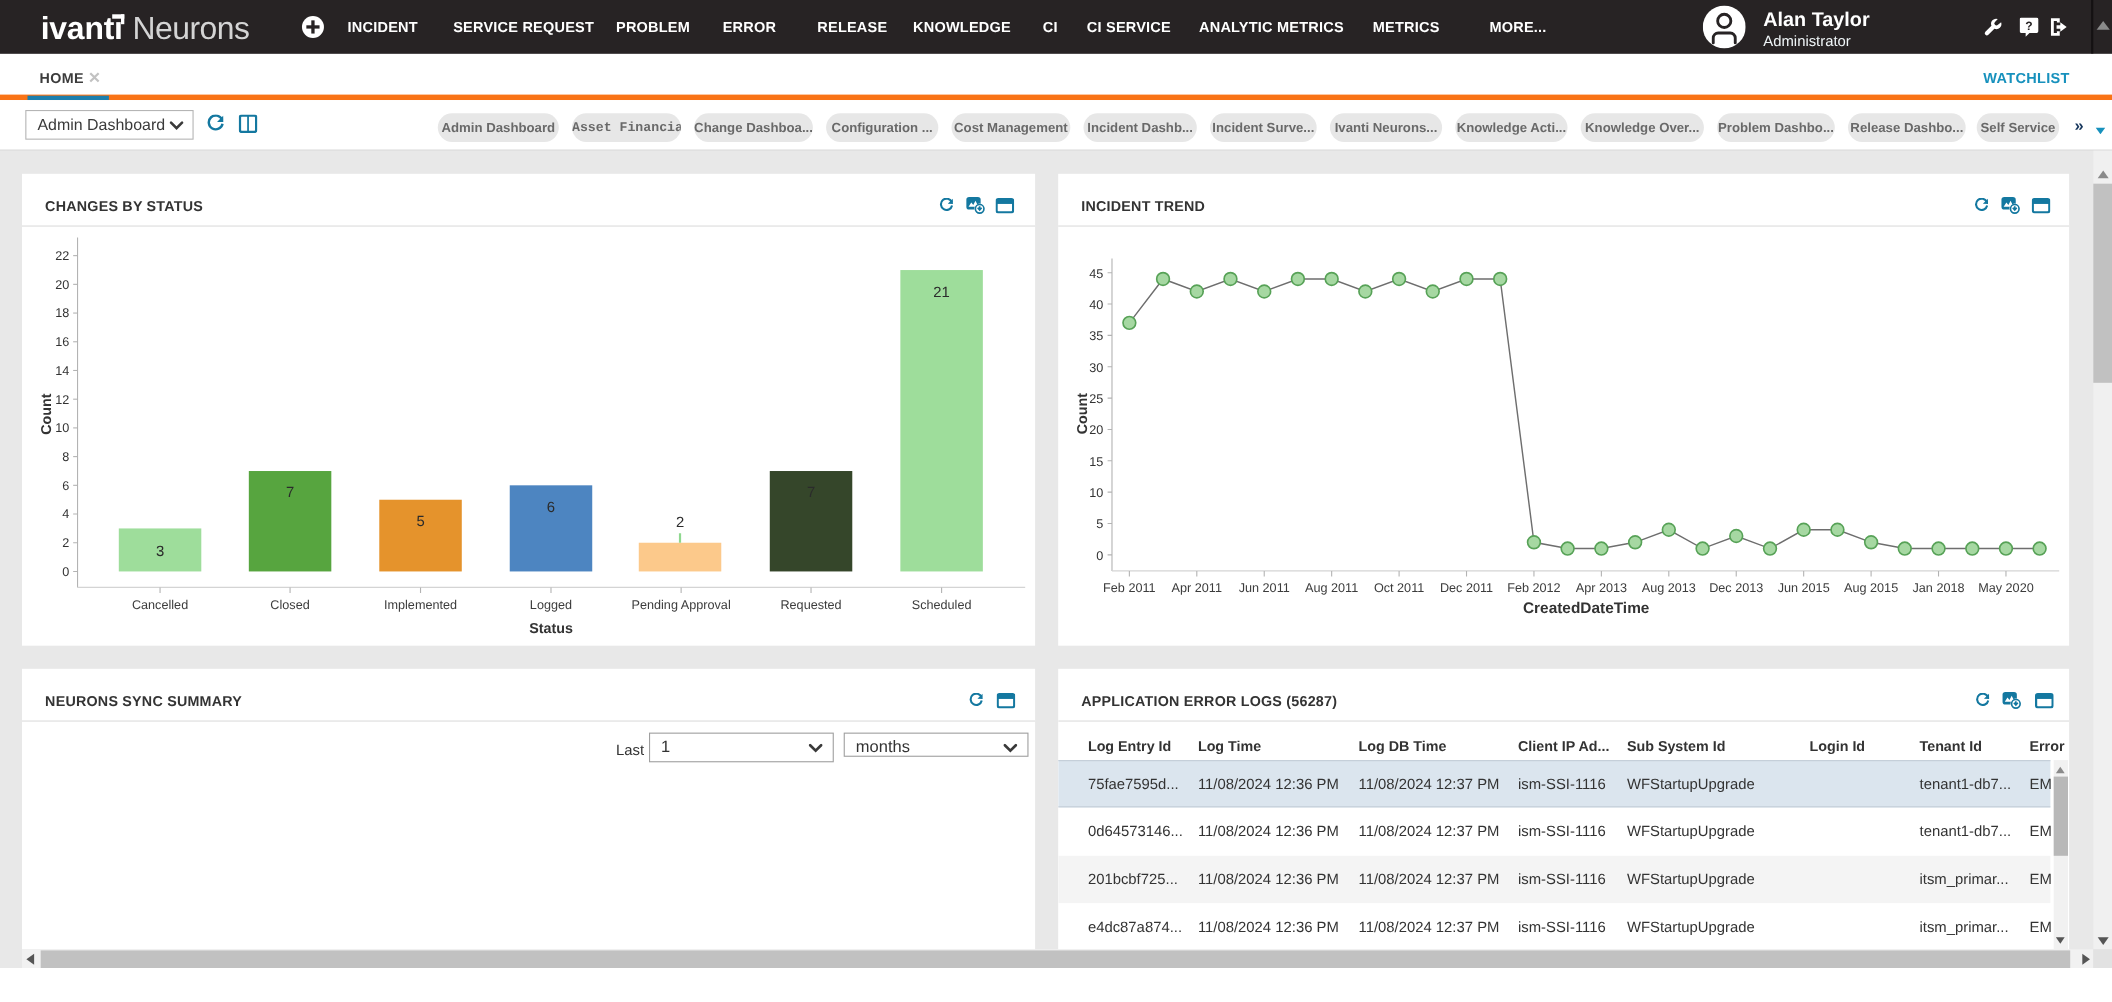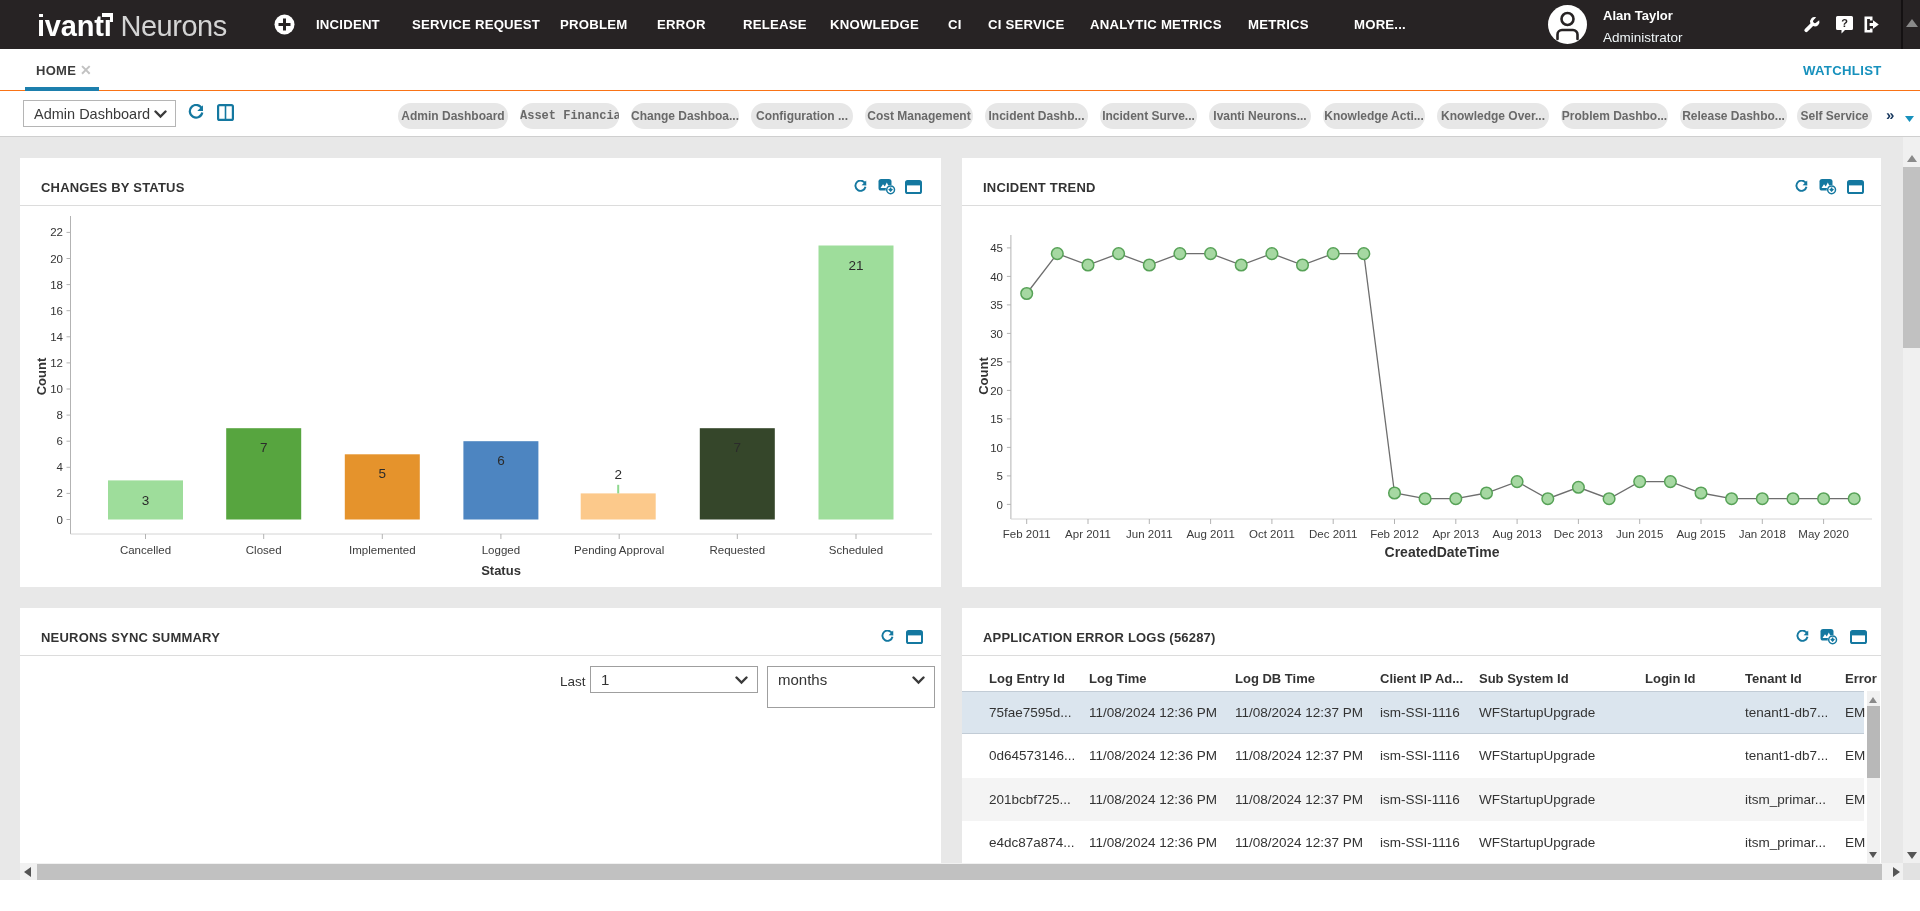--- a/index.html
+++ b/index.html
@@ -68,7 +68,7 @@
   <circle cx="19.5" cy="14" r="6" fill="none" stroke="#272324" stroke-width="2.6"></circle>
   <path d="M9.5 34 v-4.5 a4.5 4.5 0 0 1 4.5-4.5 h11 a4.5 4.5 0 0 1 4.5 4.5 V34" fill="none" stroke="#272324" stroke-width="2.6" stroke-linecap="round"></path>
 </svg>
-<div class="abs" style="left:1603px;top:8px;color:#fff;font-size:13px;font-weight:bold;">Alan Taylor</div>
+<div class="abs" style="left:1603px;top:8px;color:#fff;font-size:18px;font-weight:bold;">Alan Taylor</div>
 <div class="abs" style="left:1603px;top:30px;color:#f0f6f8;font-size:13.5px;">Administrator</div>
 
 <svg class="abs" style="left:1803px;top:16px" width="18" height="18" viewBox="0 0 18 18">

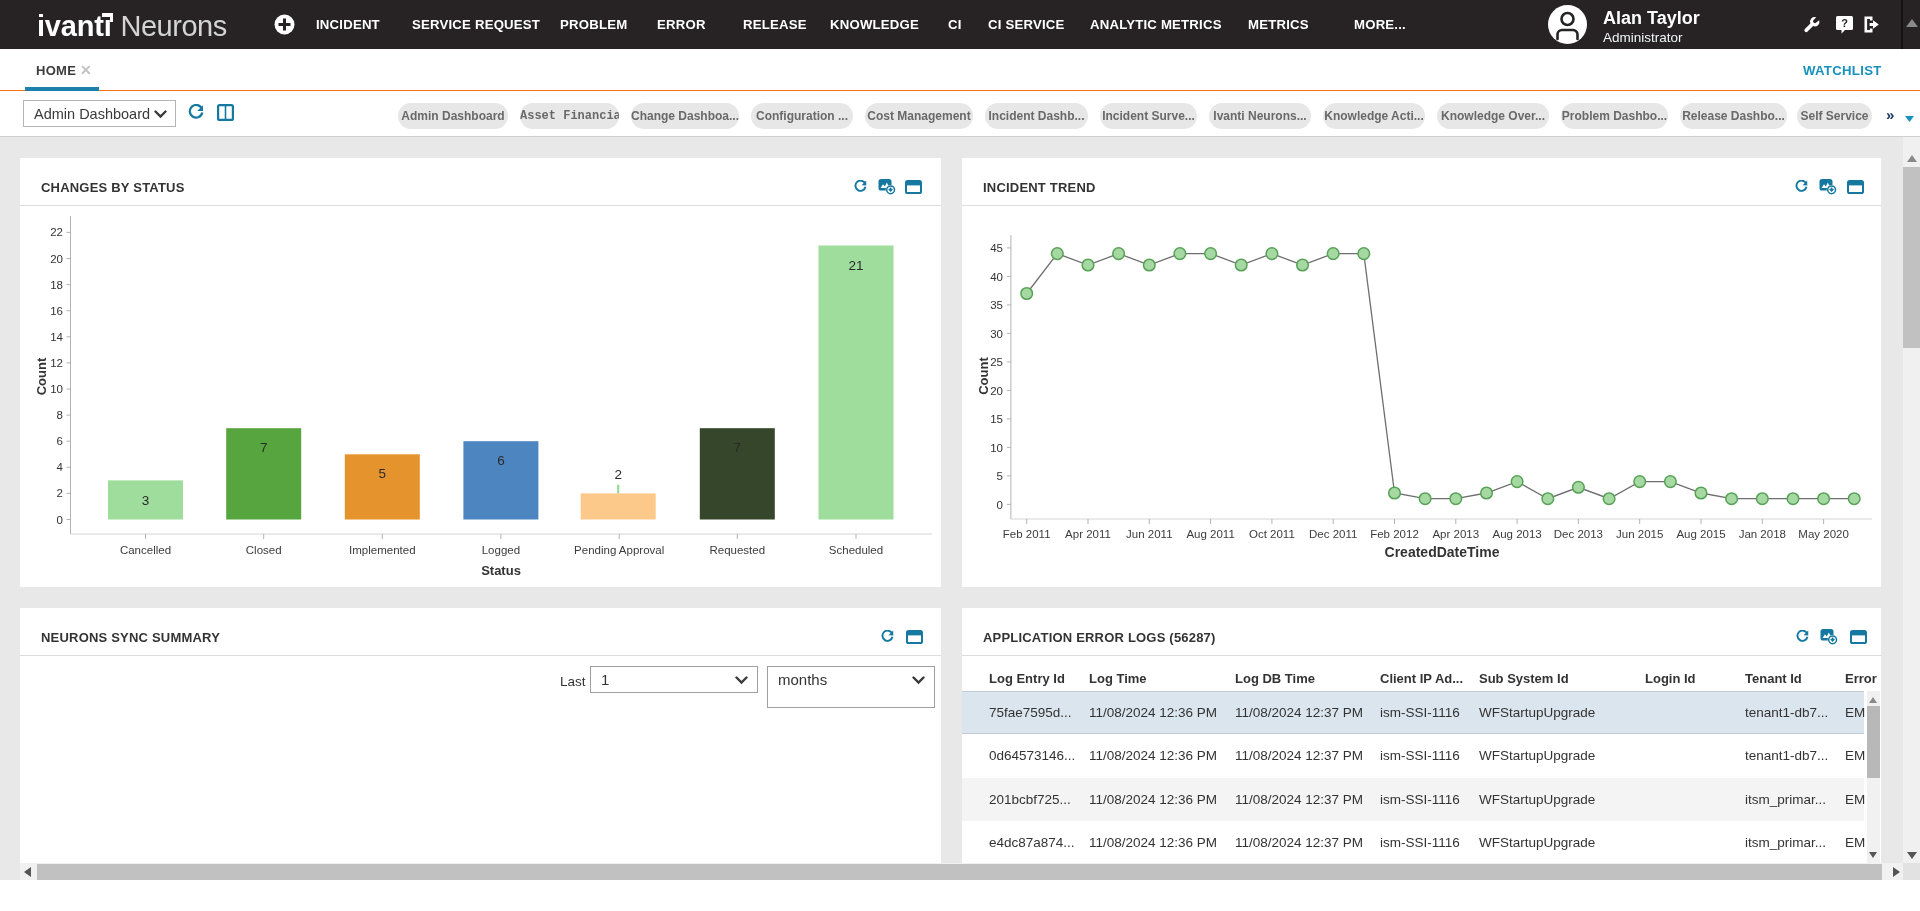--- a/index.html
+++ b/index.html
@@ -12,7 +12,7 @@
   #logo .neurons { font-weight:normal; color:#d4d4d4; letter-spacing:-0.5px; margin-left:9px;}
   .navitem { position:absolute; top:0; height:49px; line-height:49px; color:#fff; font-size:13.2px; font-weight:bold; letter-spacing:0.2px; }
   
-  #tabbar { position:absolute; left:0; top:49px; width:1920px; height:42px; background:#fff; border-bottom:1px solid #f97316; }
+  #tabbar { position:absolute; left:0; top:49px; width:1920px; height:42px; background:#fff; border-bottom:5px solid #f97316; }
   #hometab { position:absolute; left:24px; top:0; height:42px; }
   #hometab .lbl { position:absolute; left:12px; top:14px; font-size:13px; font-weight:bold; color:#3c3c3c; letter-spacing:0.3px;}
   #hometab .x { position:absolute; left:56px; top:13px; font-size:14px; color:#c2c2c2; font-weight:bold;}

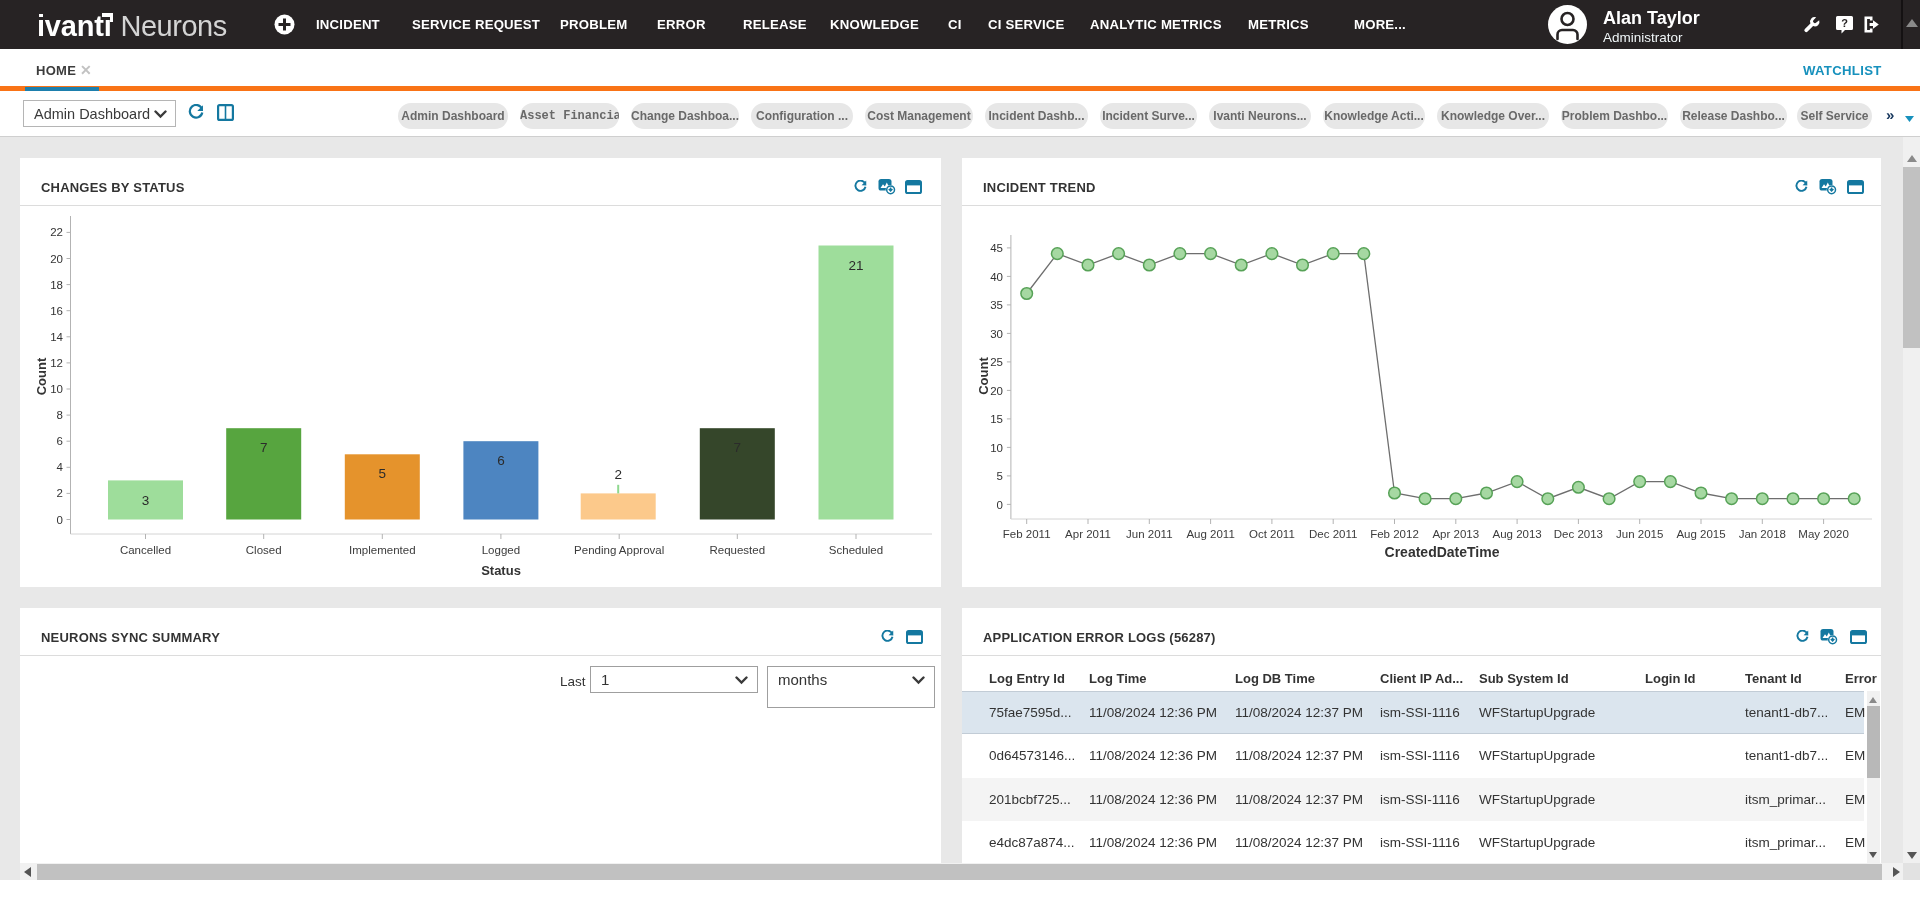--- a/index.html
+++ b/index.html
@@ -342,7 +342,7 @@
         <path d="M1.5 1.5 L6.5 6.5 L11.5 1.5" fill="none" stroke="#3a3a3a" stroke-width="2.4" stroke-linecap="round"></path>
       </svg>
   </div>
-  <div class="abs" style="left:747px;top:58px;width:168px;height:42px;border:1px solid #9f9f9f;background:#fff;">
+  <div class="abs" style="left:747px;top:58px;width:168px;height:22px;border:1px solid #9f9f9f;background:#fff;">
     <span class="abs" style="left:10px;top:4px;font-size:15px;color:#333;">months</span>
     <svg class="abs" style="right:9px;top:9px" width="13" height="9" viewBox="0 0 13 9">
         <path d="M1.5 1.5 L6.5 6.5 L11.5 1.5" fill="none" stroke="#3a3a3a" stroke-width="2.4" stroke-linecap="round"></path>

